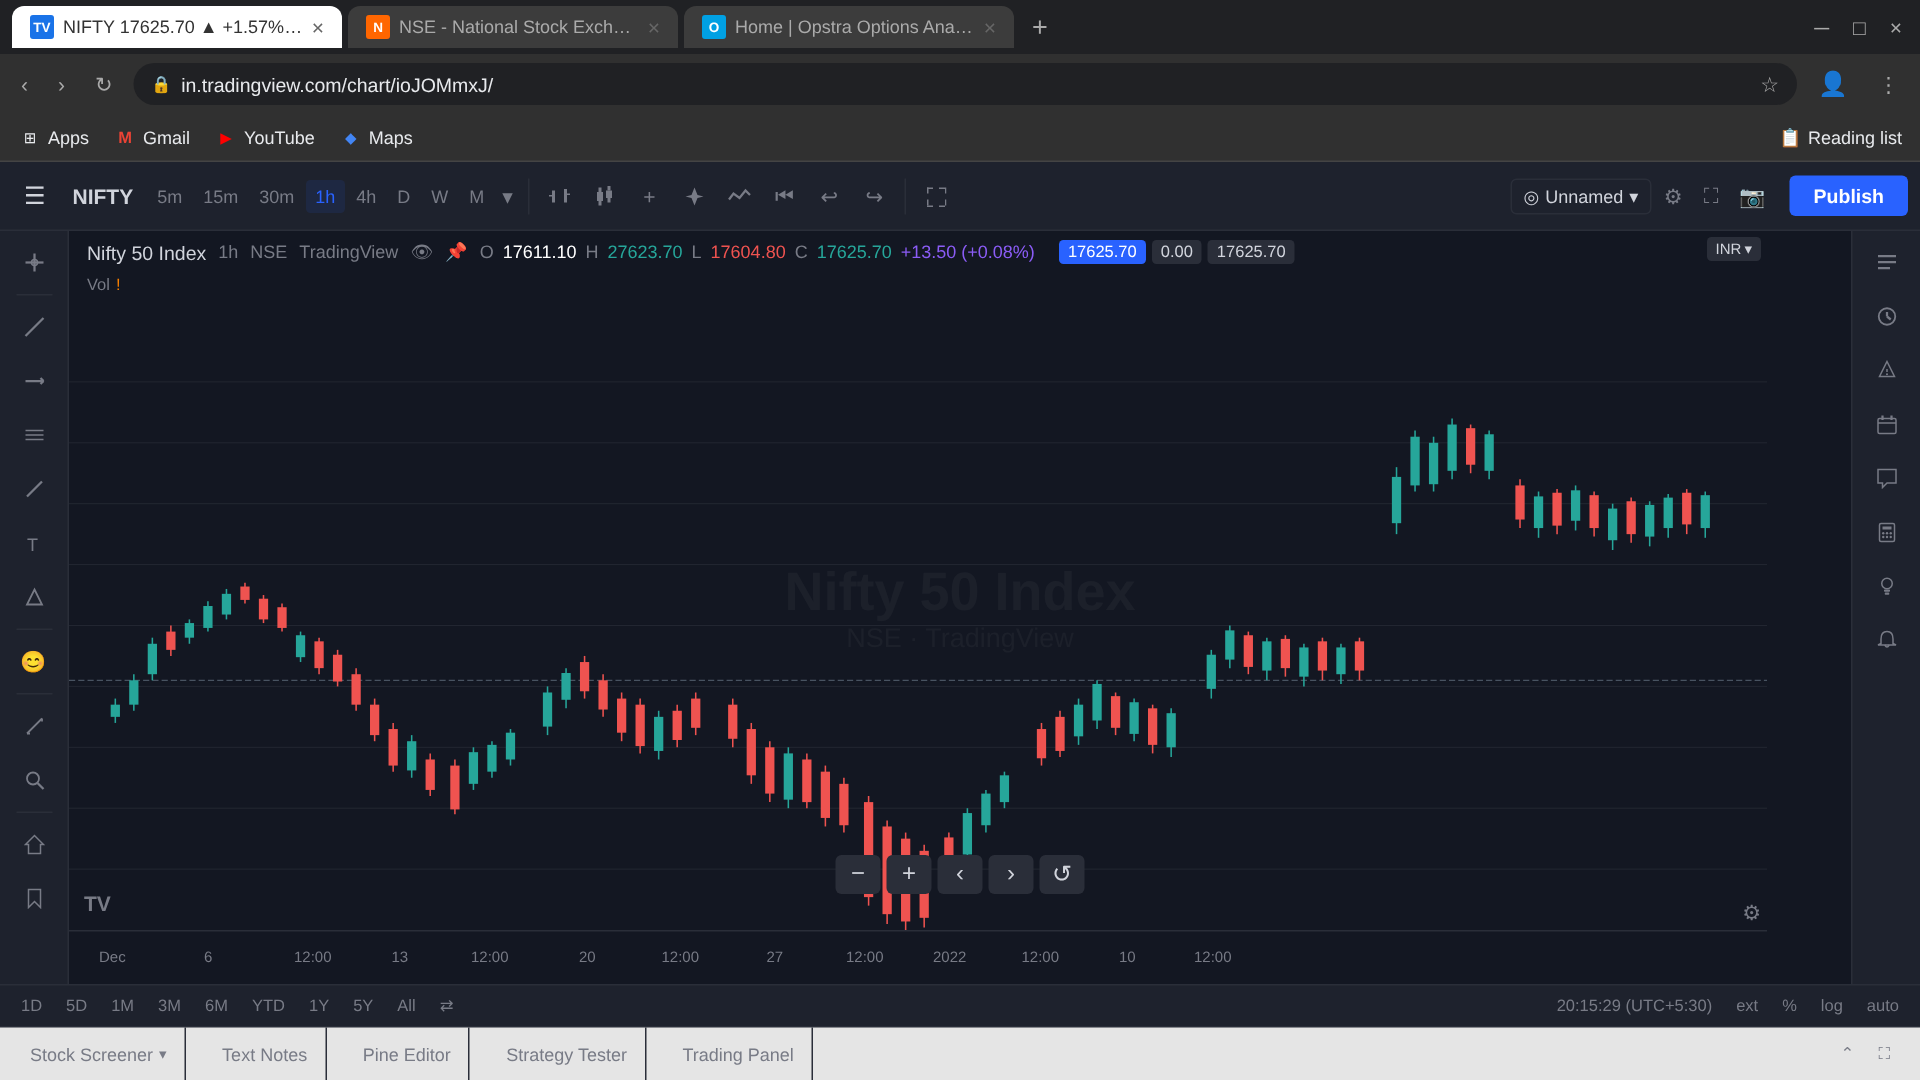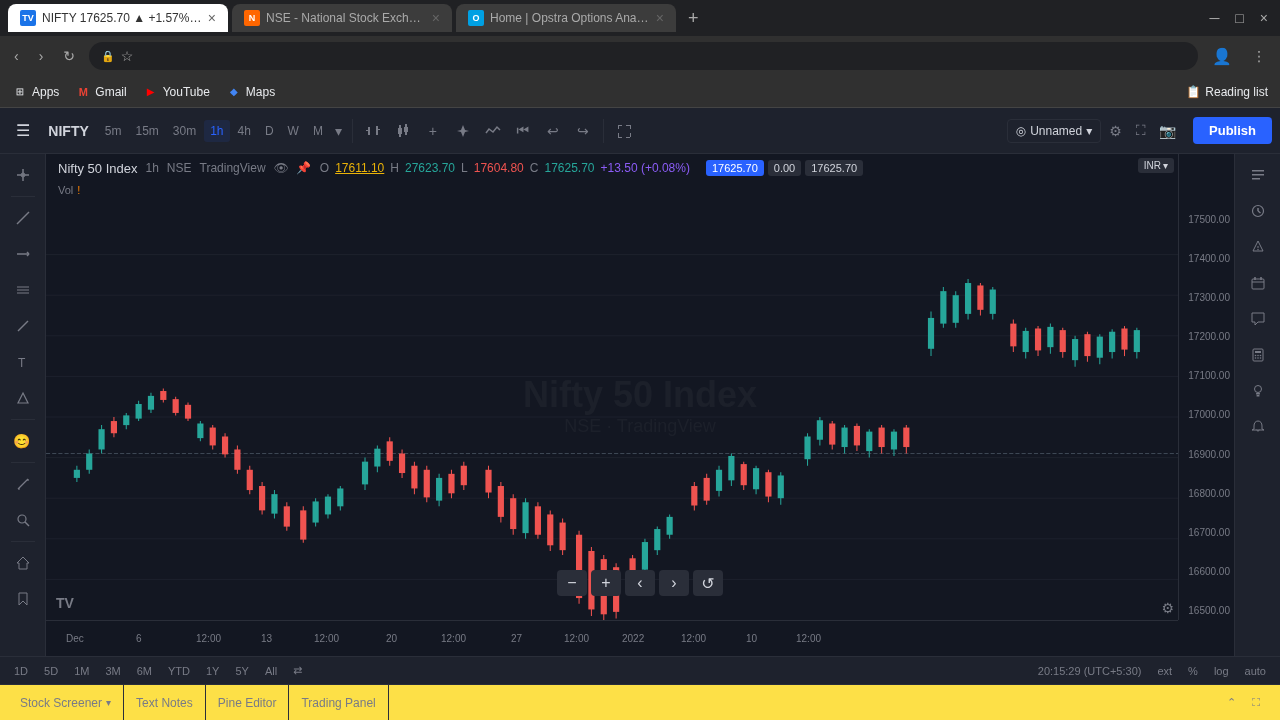--- a/index.html
+++ b/index.html
@@ -162,6 +162,7 @@
   <span class="nav-btn">↻</span>
   <div class="address-bar">
     <span class="address-lock">🔒</span>
+    <span class="address-text">in.tradingview.com/chart/ioJOMmxJ/</span>
     <div class="address-icons">
       <span>☆</span>
     </div>

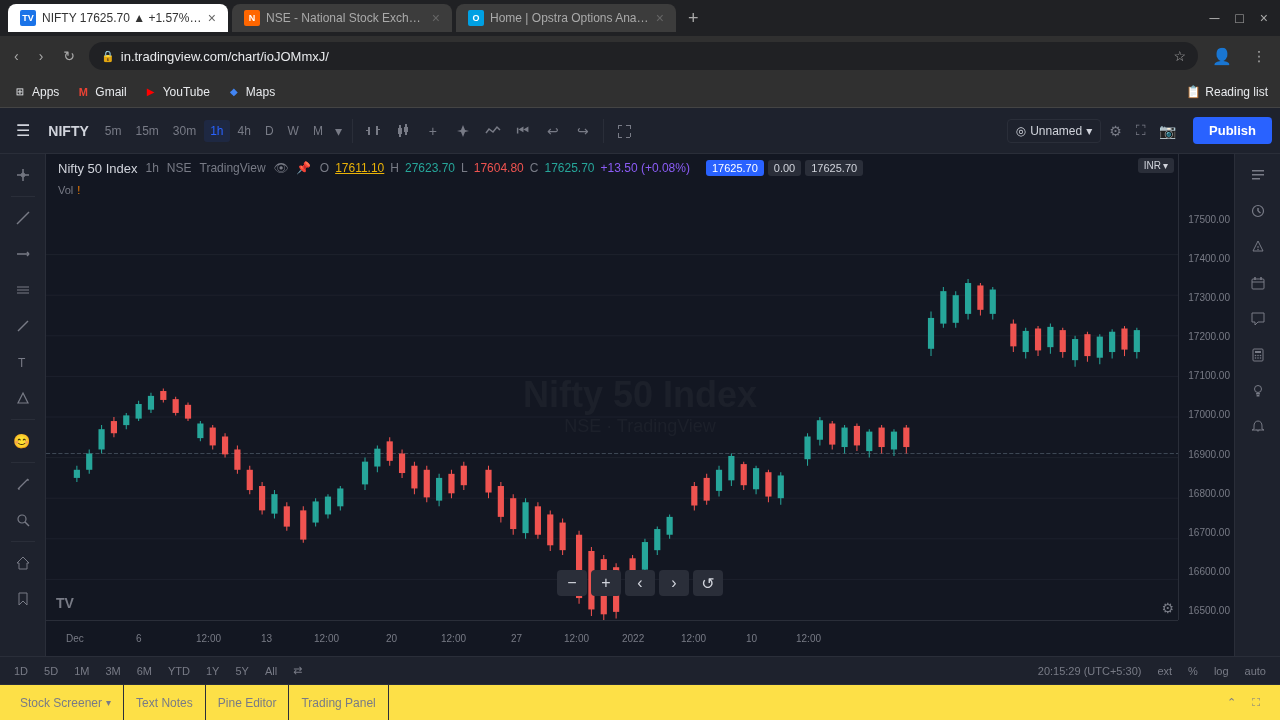--- a/index.html
+++ b/index.html
@@ -68,7 +68,7 @@
     .chart-source { color: #787b86; font-size: 12px; }
     .chart-ohlc { display: flex; gap: 6px; font-size: 12px; }
     .ohlc-label { color: #787b86; }
-    .ohlc-open { color: #eab308; text-decoration: underline; }
+    .ohlc-open { color: #ffffff; }
     .ohlc-high { color: #26a69a; }
     .ohlc-low { color: #ef5350; }
     .ohlc-close { color: #26a69a; }

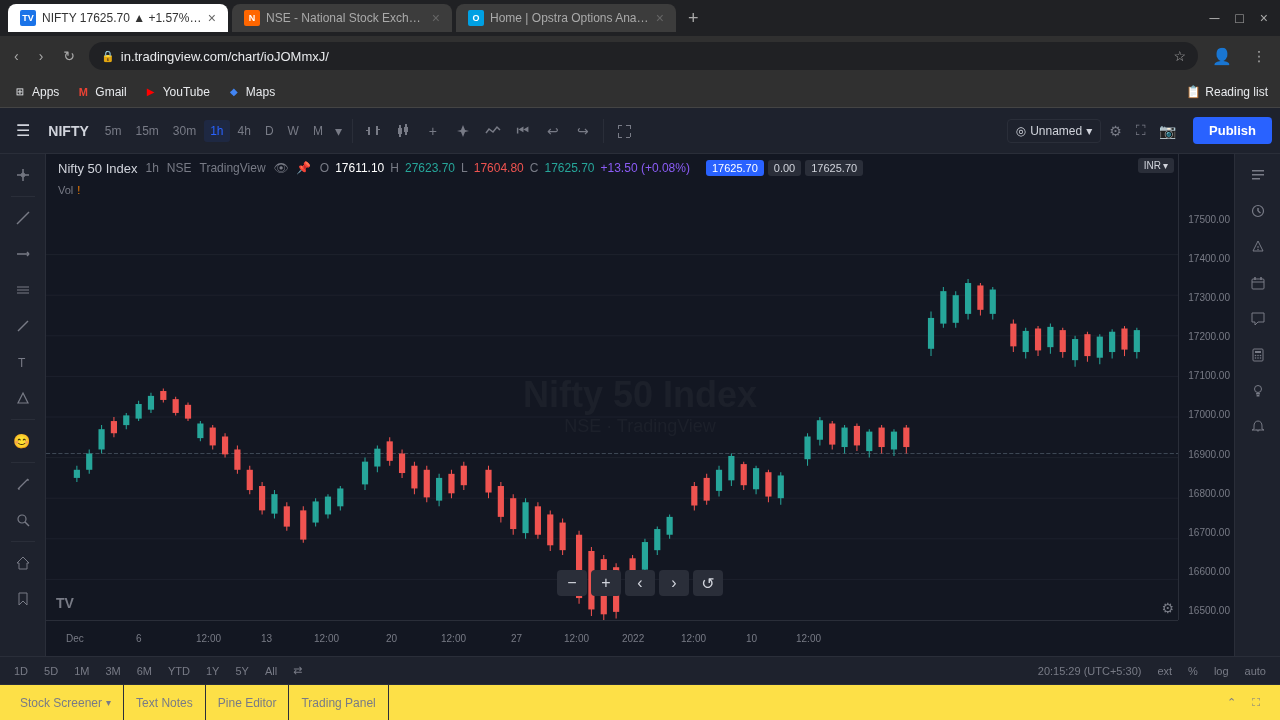--- a/index.html
+++ b/index.html
@@ -642,19 +642,6 @@
         </svg>
       </div>
 
-      <div class="price-scale">
-        <span class="price-label">17500.00</span>
-        <span class="price-label">17400.00</span>
-        <span class="price-label">17300.00</span>
-        <span class="price-label">17200.00</span>
-        <span class="price-label">17100.00</span>
-        <span class="price-label">17000.00</span>
-        <span class="price-label">16900.00</span>
-        <span class="price-label">16800.00</span>
-        <span class="price-label">16700.00</span>
-        <span class="price-label">16600.00</span>
-        <span class="price-label">16500.00</span>
-      </div>
 
       <div class="time-scale">
         <span class="time-label" style="left:20px;text-align:right;">Dec</span>

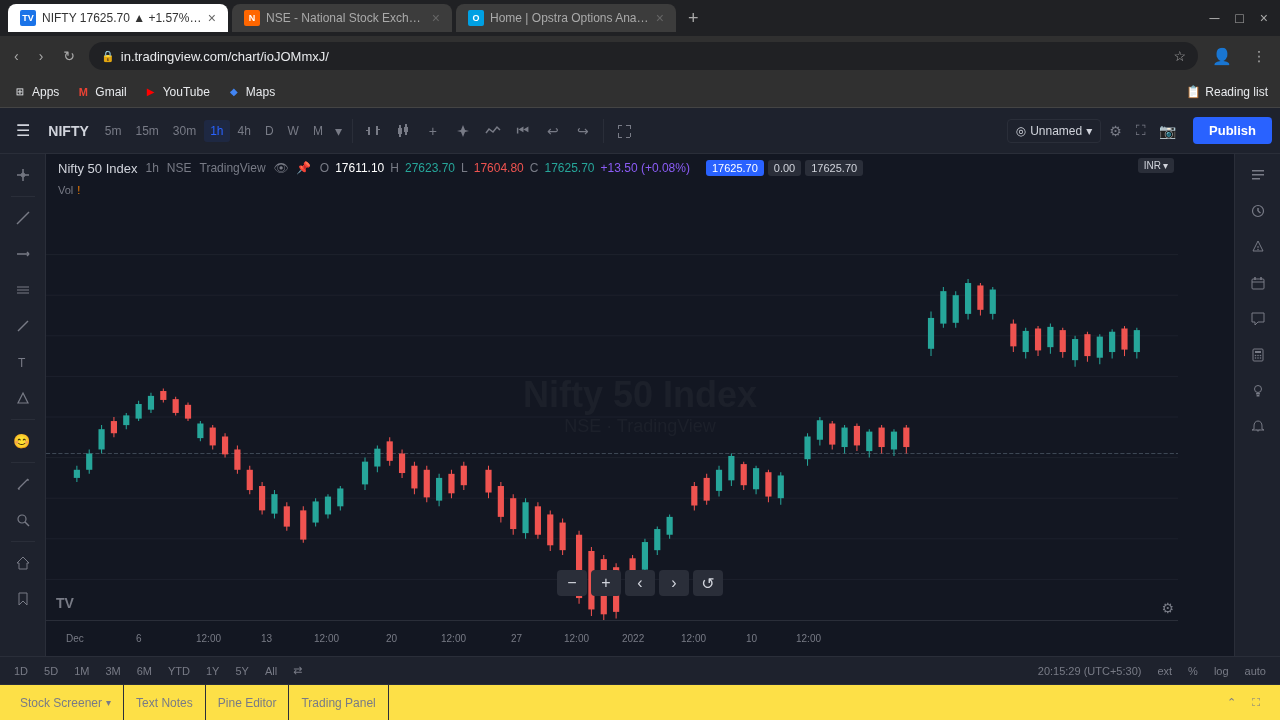--- a/index.html
+++ b/index.html
@@ -103,7 +103,7 @@
     .rp-icon { color: #787b86; padding: 6px; cursor: pointer; font-size: 14px; border-radius: 3px; width: 34px; height: 34px; display: flex; align-items: center; justify-content: center; }
 
     
-    .bottom-bar { background: #fde047; height: 36px; display: flex; align-items: center; padding: 0 8px; border-top: 1px solid #2a2e39; gap: 0; }
+    .bottom-bar { background: #e5e5e5; height: 36px; display: flex; align-items: center; padding: 0 8px; border-top: 1px solid #2a2e39; gap: 12px; }
     .bb-tab { display: flex; align-items: center; gap: 4px; padding: 0 12px; height: 100%; color: #787b86; font-size: 12px; cursor: pointer; border-right: 1px solid #2a2e39; white-space: nowrap; }
     .bb-tab .dropdown-arrow { font-size: 10px; }
     .bb-spacer { flex: 1; }

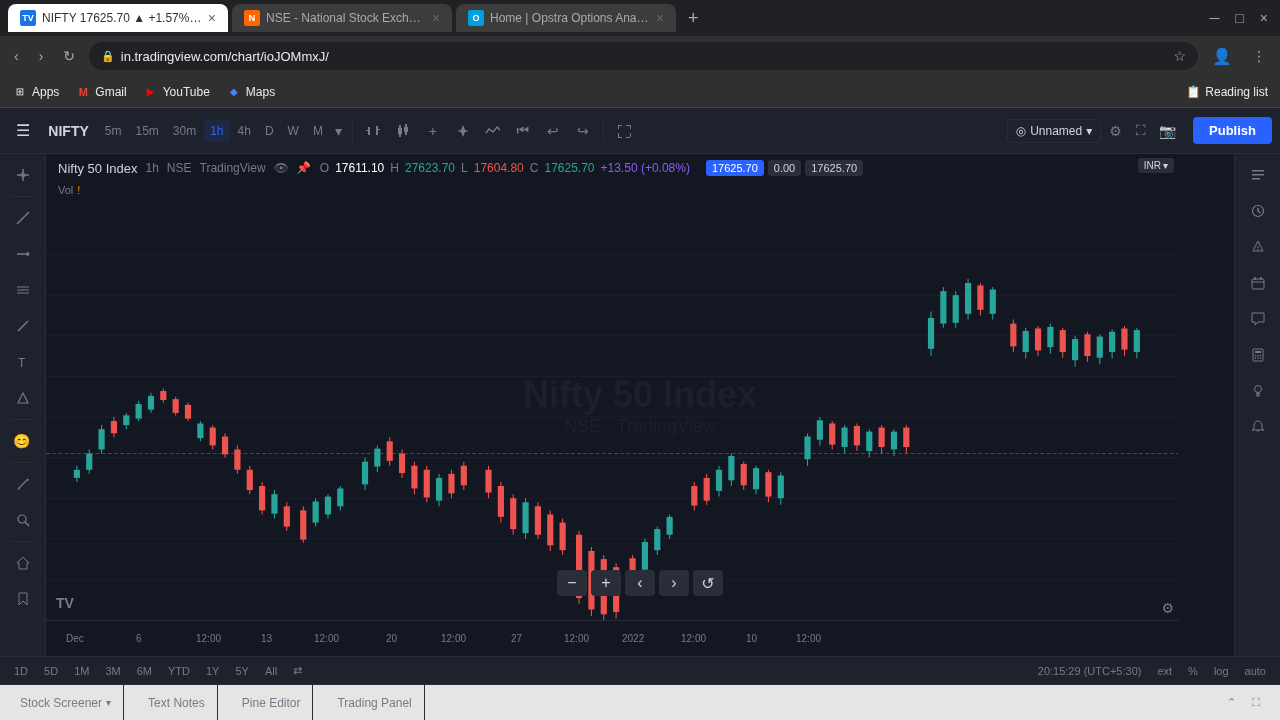--- a/index.html
+++ b/index.html
@@ -781,6 +781,9 @@
       <span>Pine Editor</span>
     </div>
     <div class="bb-tab">
+      <span>Strategy Tester</span>
+    </div>
+    <div class="bb-tab">
       <span>Trading Panel</span>
     </div>
     <div class="bb-spacer"></div>

